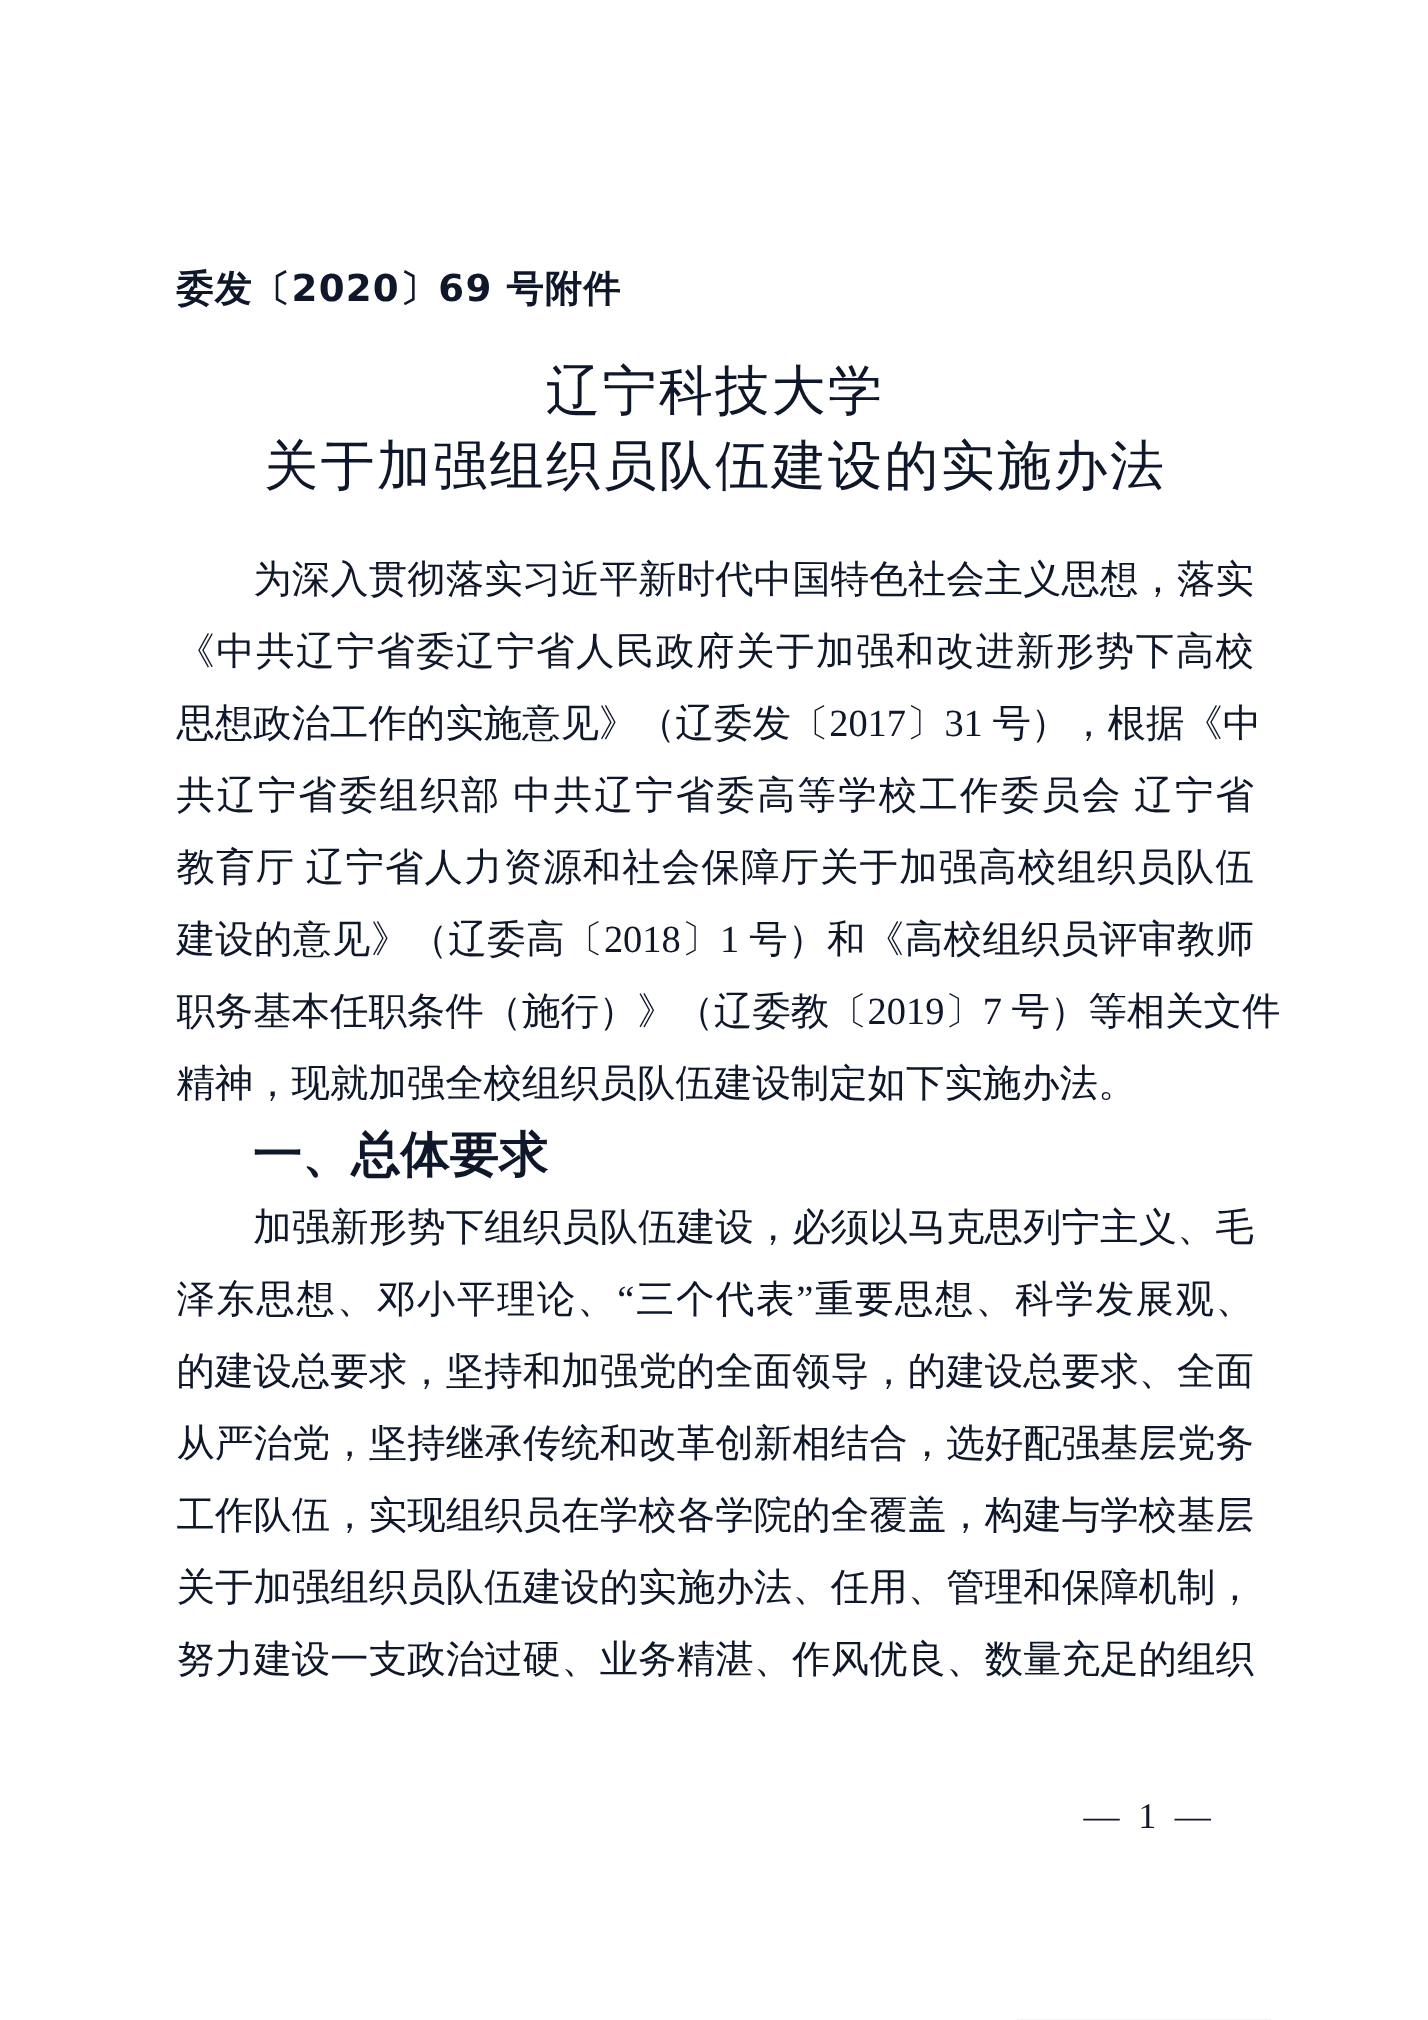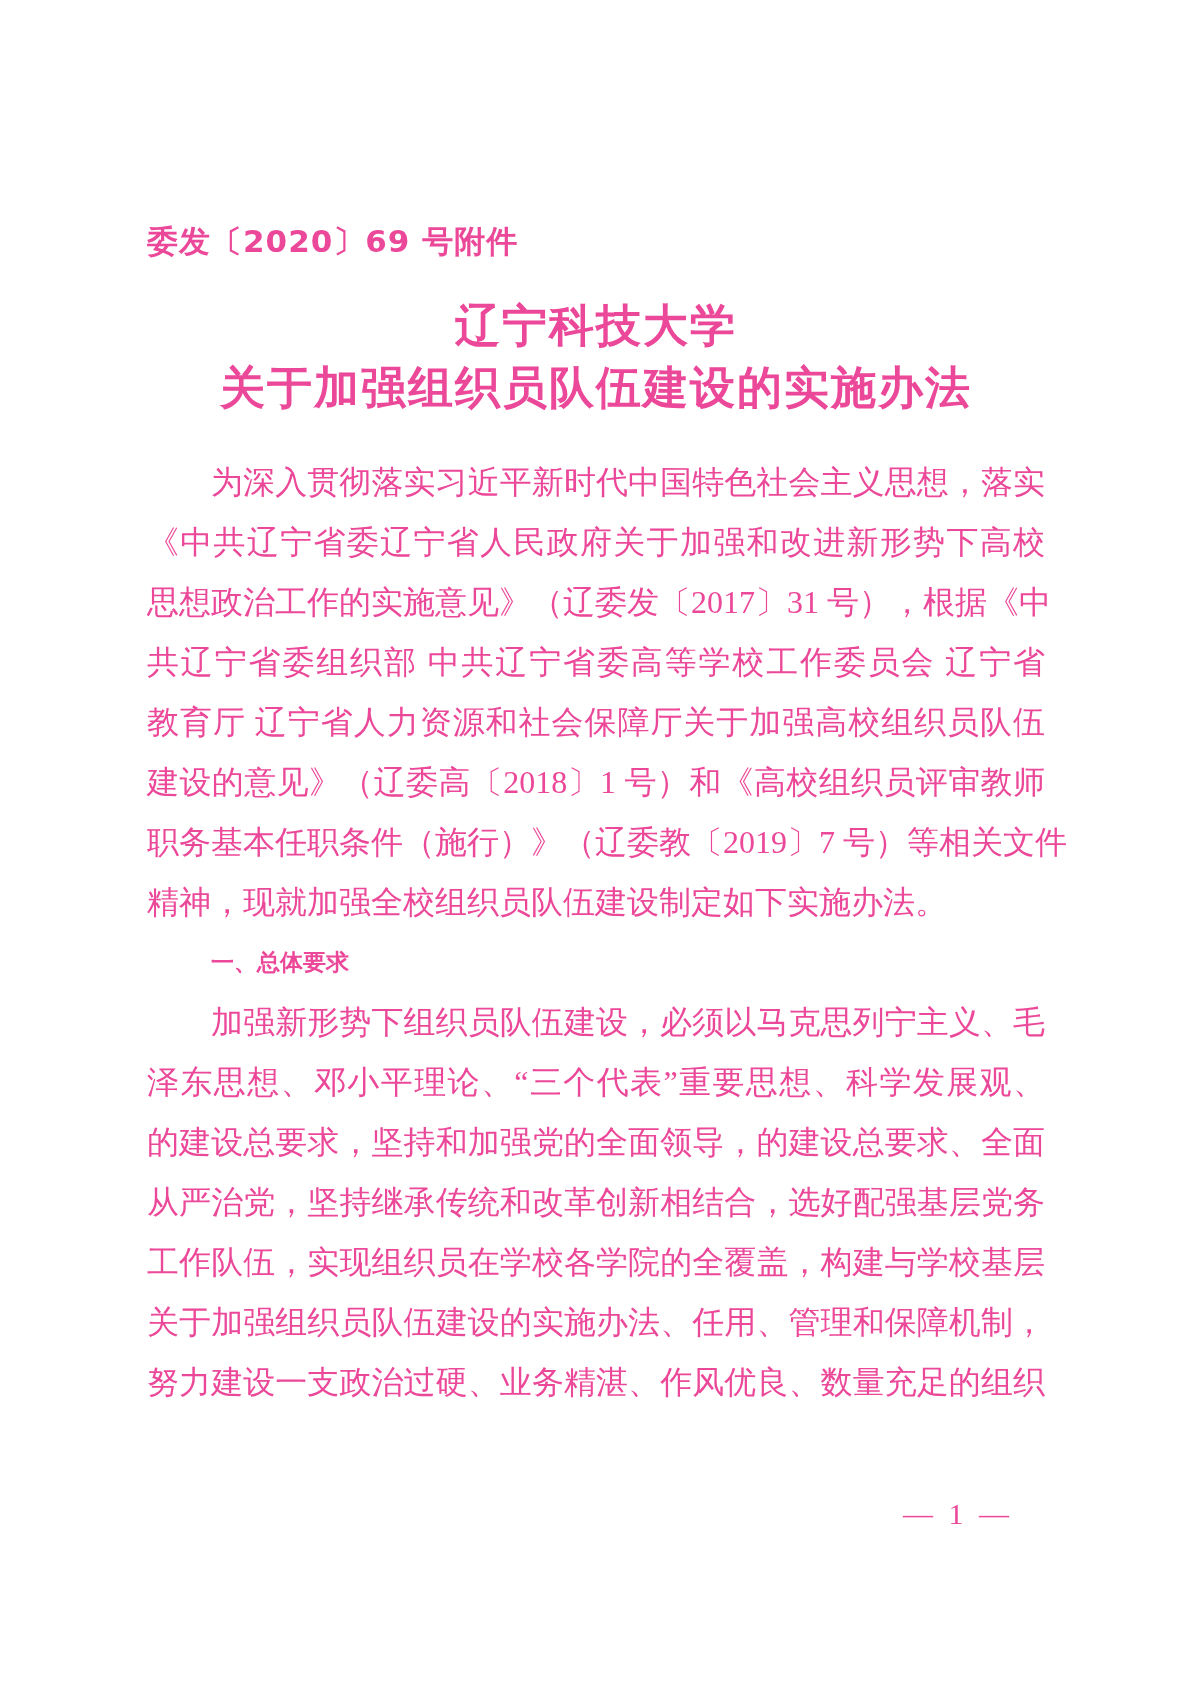--- a/index.html
+++ b/index.html
@@ -12,7 +12,7 @@
     width: 1190px;
     height: 1683px;
     background: #ffffff;
-    color: #ec4899;
+    color: #0f172a;
     font-family: "Liberation Serif", "DejaVu Serif", serif;
     overflow: hidden;
   }

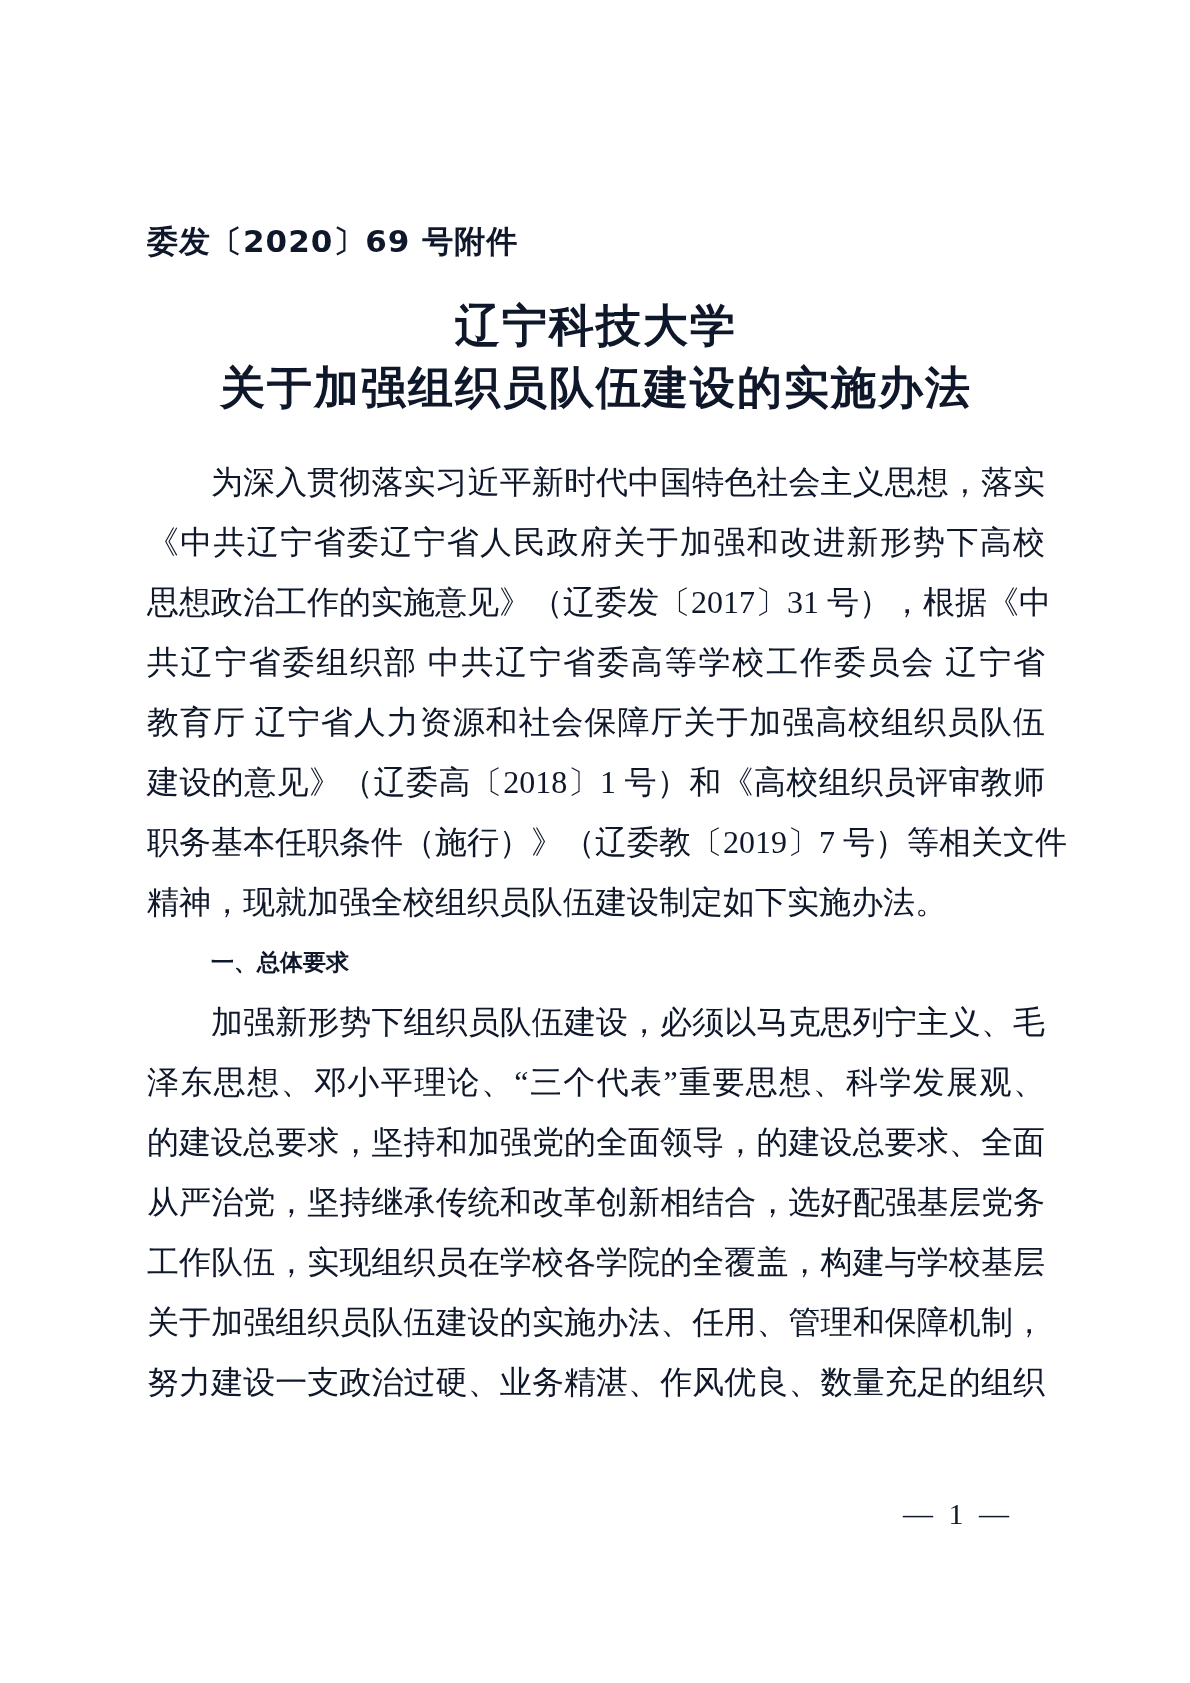--- a/index.html
+++ b/index.html
@@ -36,7 +36,7 @@
     width: 898px;
     text-align: center;
     font-family: "Liberation Serif", "DejaVu Serif", serif;
-    font-weight: 700;
+    font-weight: 400;
     font-size: 45px;
     line-height: 62px;
     letter-spacing: 2px;

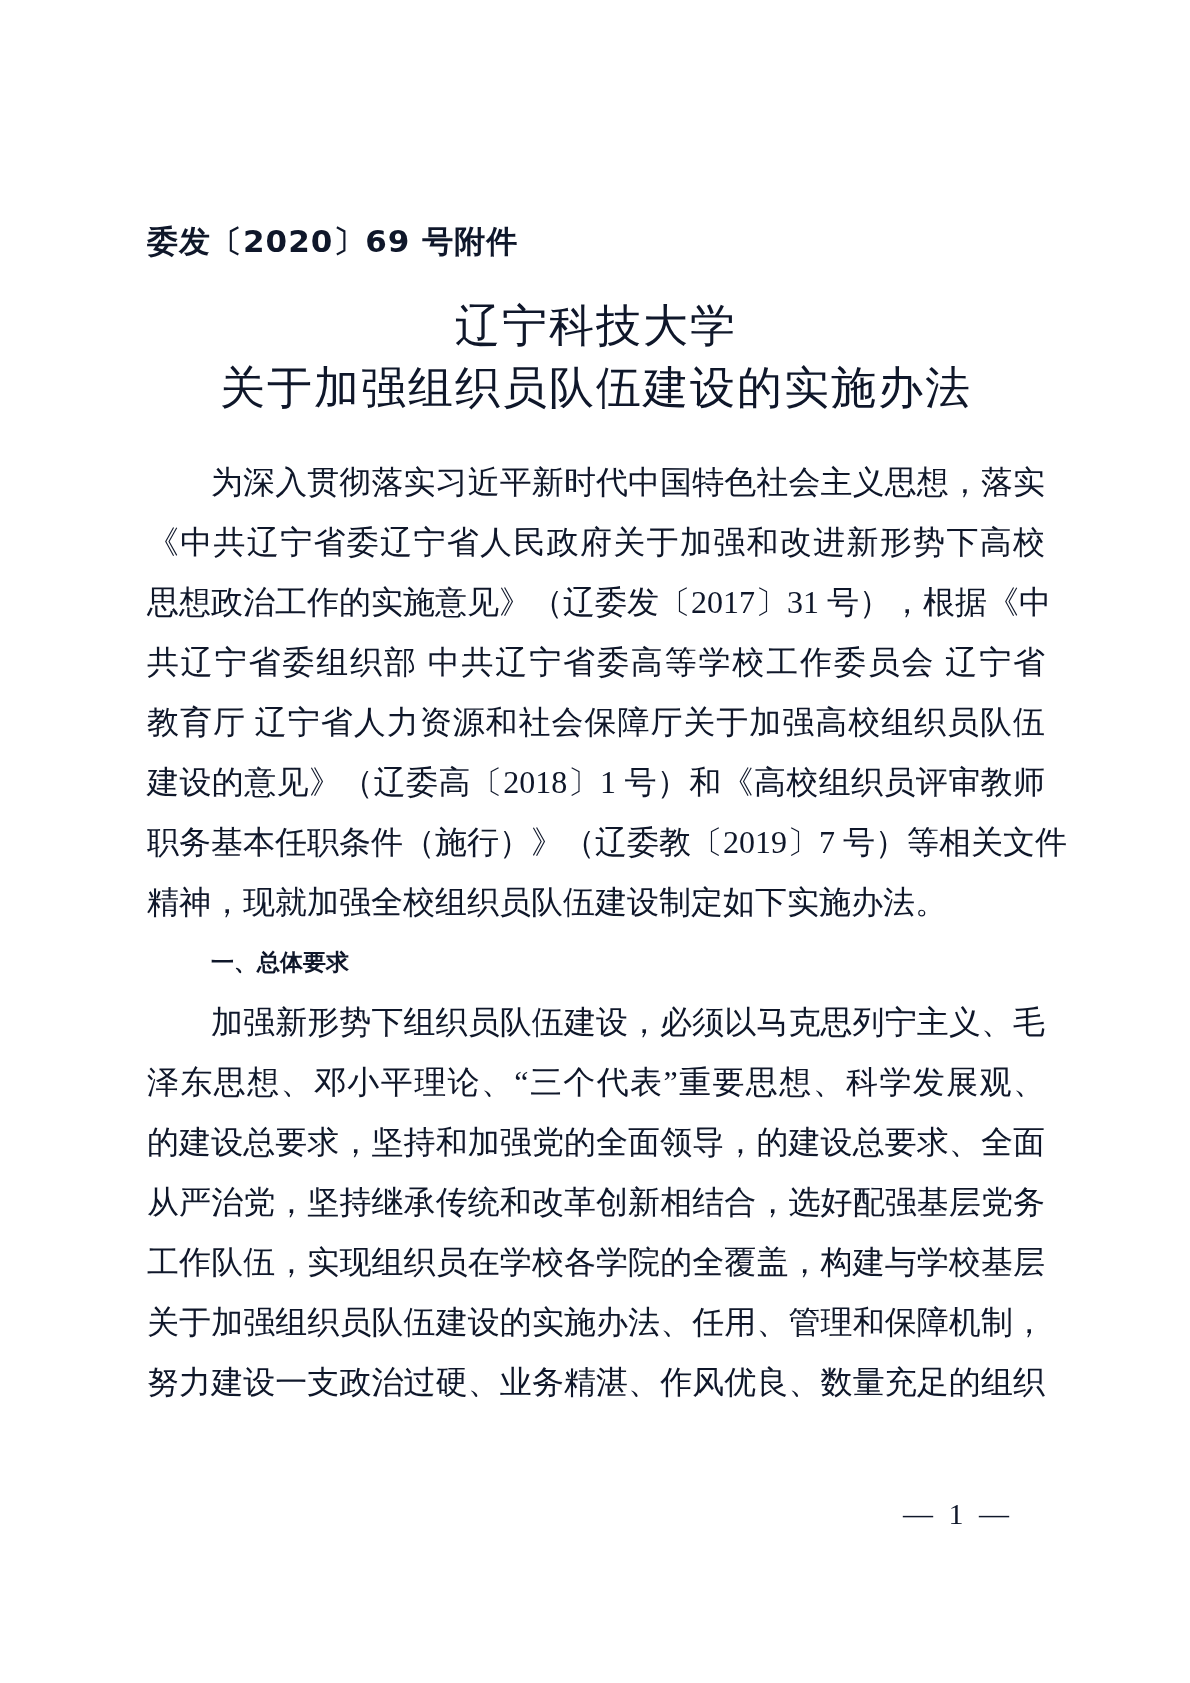--- a/index.html
+++ b/index.html
@@ -67,7 +67,7 @@
   .section-heading {
     font-family: "DejaVu Sans", "Liberation Sans", sans-serif;
     font-weight: 700;
-    font-size: 23px;
+    font-size: 41px;
     line-height: 60px;
     text-indent: 64px;
     text-align: left;

